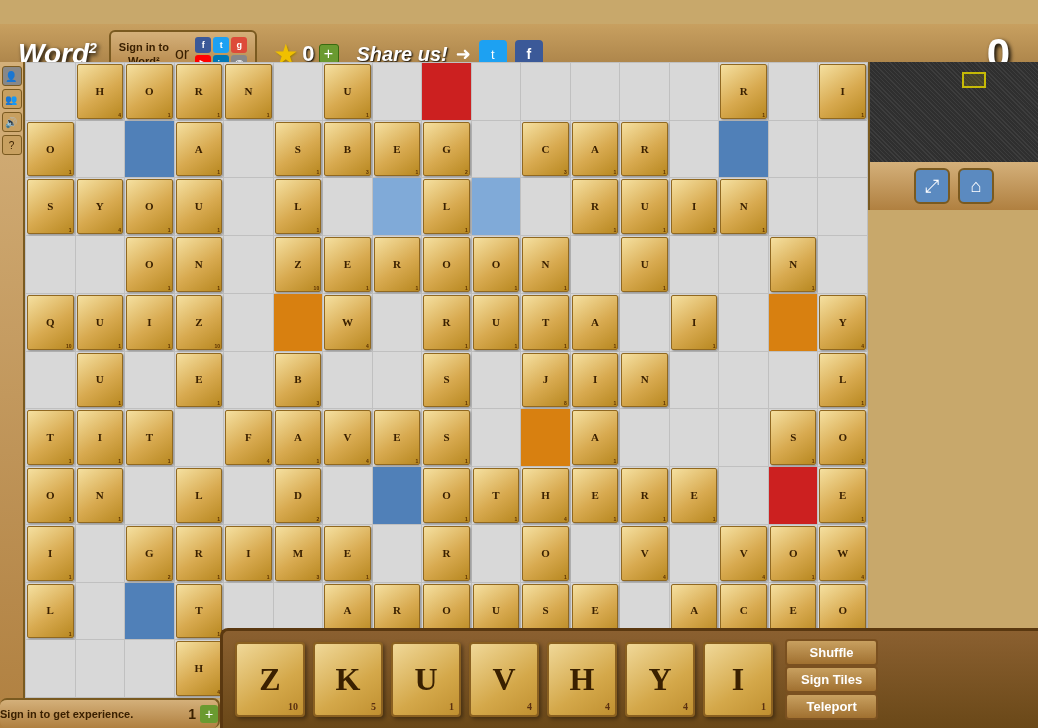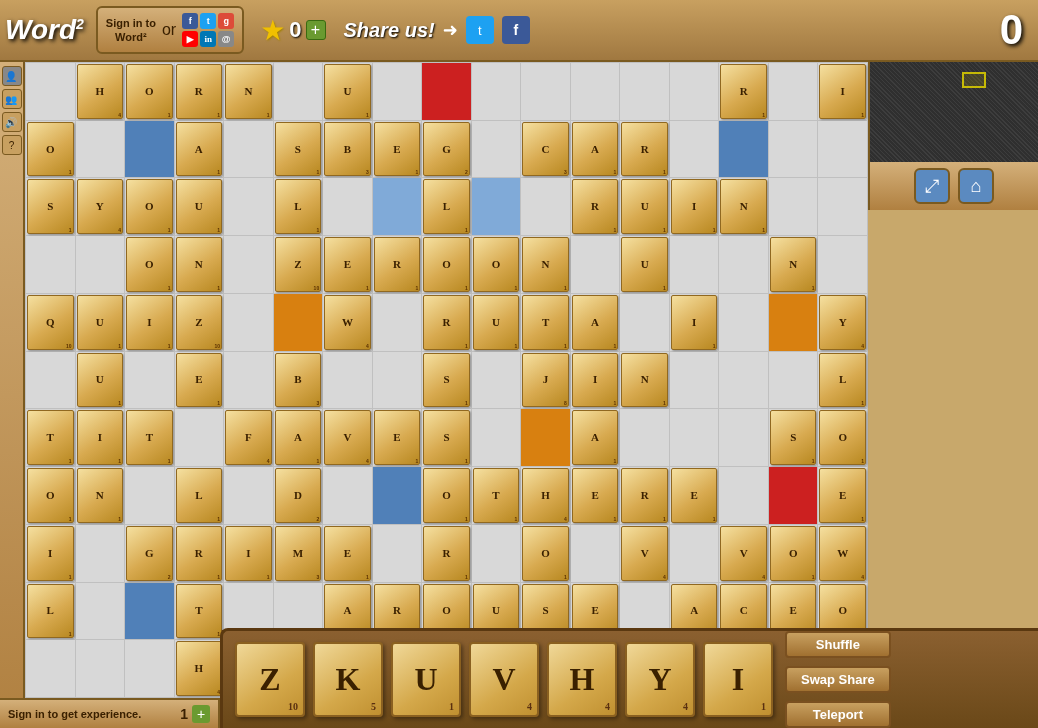--- a/index.html
+++ b/index.html
@@ -19,9 +19,10 @@
       border-bottom: 2px solid #7a5a20;
       display: flex;
       align-items: center;
-      padding: 0 5px;
+      padding: 0 18px;
       gap: 8px;
       position: relative;
+      margin-top: 24px;
     }
 
     #logo {

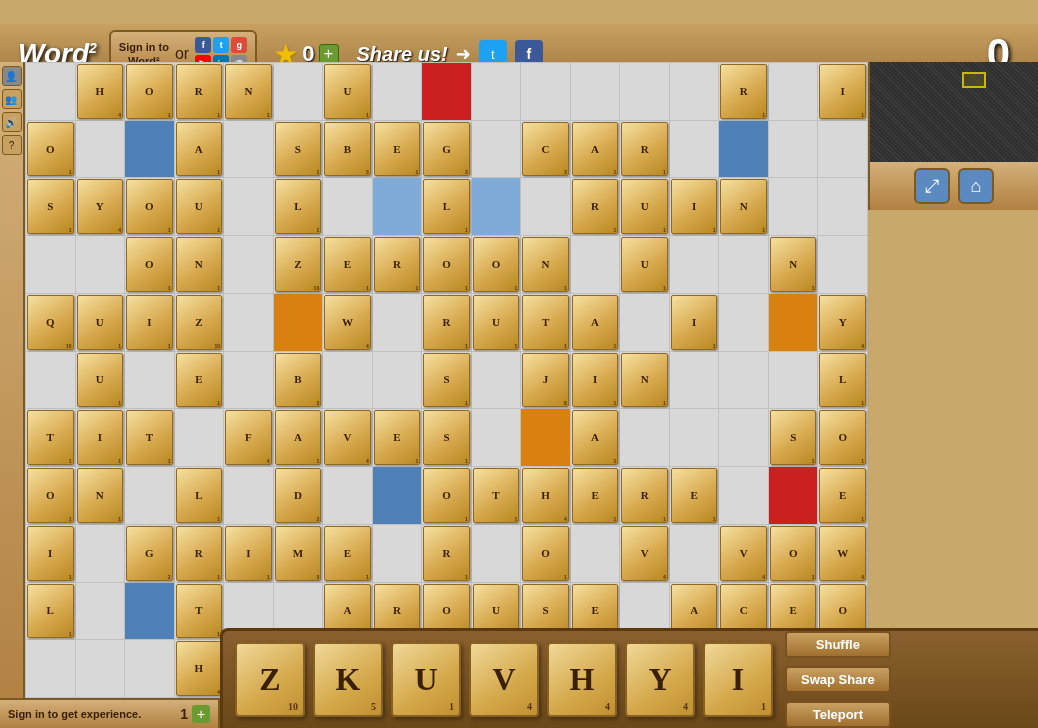--- a/index.html
+++ b/index.html
@@ -298,7 +298,7 @@
     #side-buttons {
       display: flex;
       flex-direction: column;
-      gap: 8px;
+      gap: 0;
       margin-left: 4px;
     }
     .side-btn {

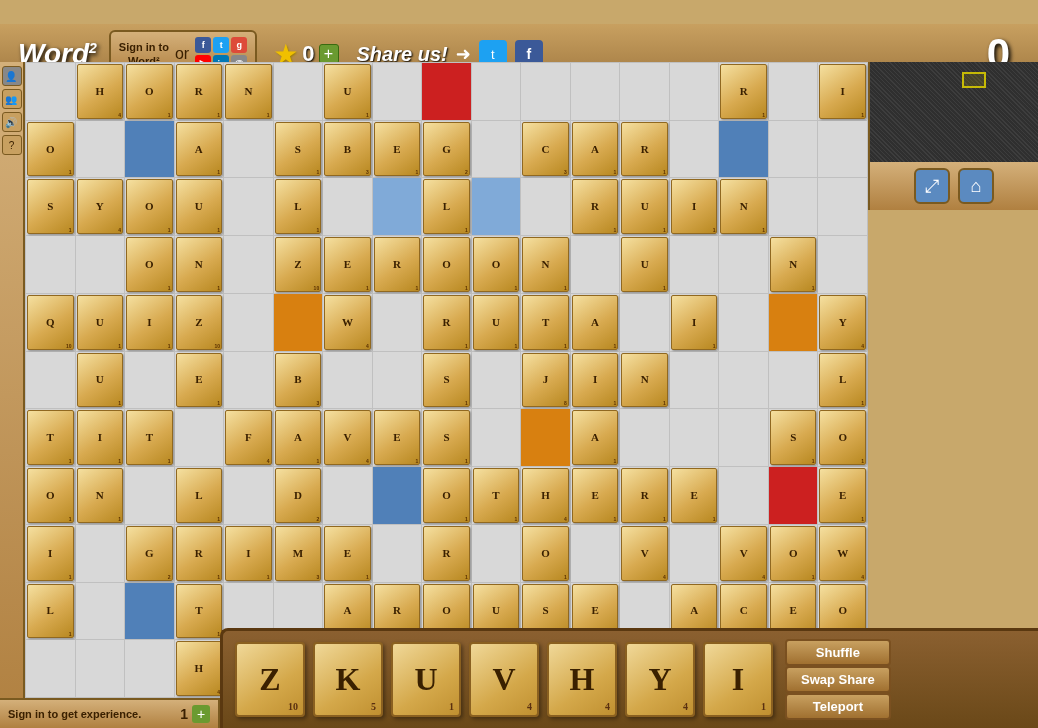--- a/index.html
+++ b/index.html
@@ -1222,7 +1222,7 @@
 
   <div id="side-buttons">
     <div class="side-btn">Shuffle</div>
-    <div class="side-btn">Swap Share</div>
+    <div class="side-btn">Sign Tiles</div>
     <div class="side-btn">Teleport</div>
   </div>
 </div>

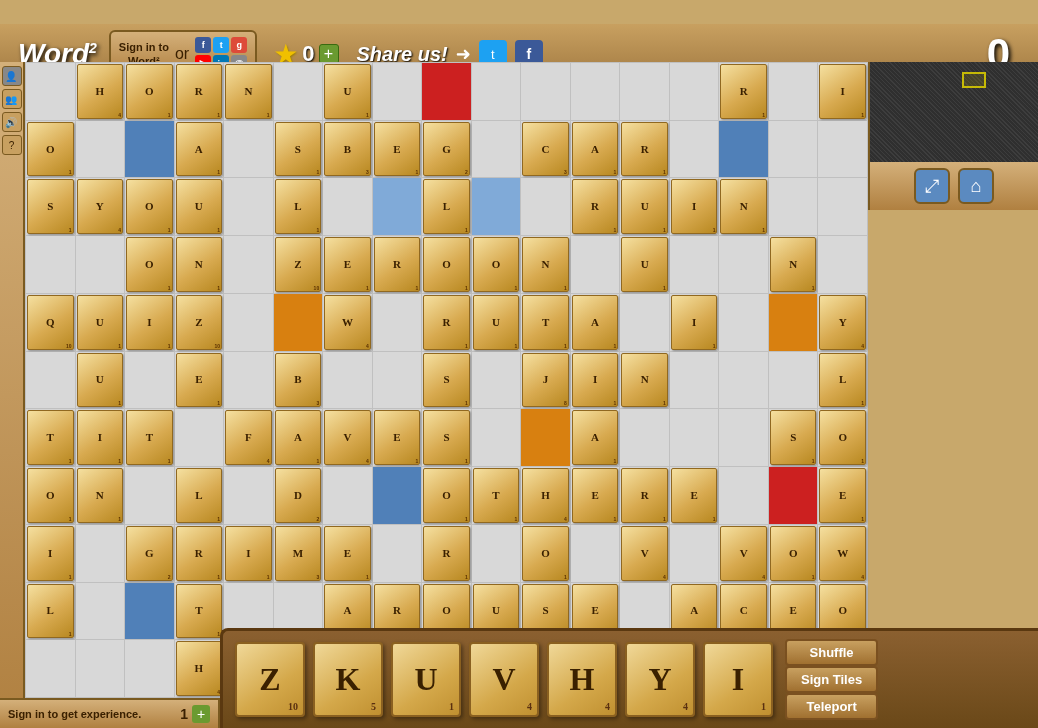--- a/index.html
+++ b/index.html
@@ -326,8 +326,9 @@
       border-right: 2px solid #7a5a20;
       display: flex;
       align-items: center;
-      padding: 0 8px;
+      padding: 0 0;
       gap: 8px;
+      border-radius: 7px;
     }
     #status-text {
       font-size: 11px;

